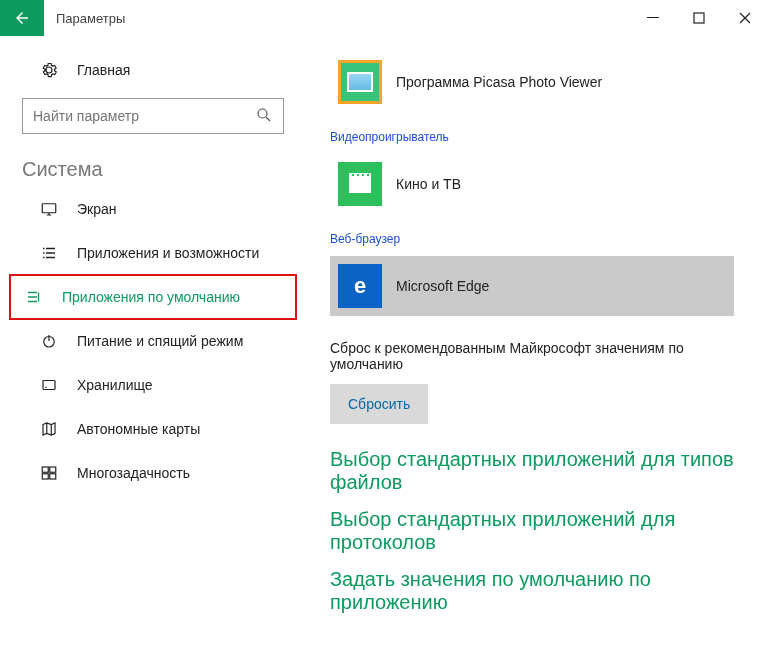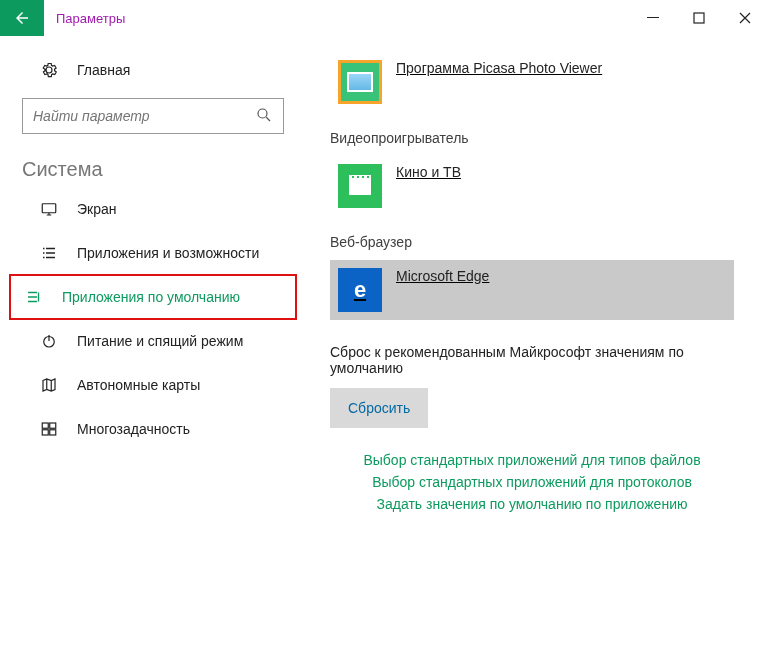--- a/index.html
+++ b/index.html
@@ -7,7 +7,7 @@
 
 .titlebar { height: 36px; display: flex; align-items: stretch; }
 .back-btn { width: 44px; background: #0d9a5f; color: #fff; display: flex; align-items: center; justify-content: center; font-size: 18px; }
-.title { flex: 1; display: flex; align-items: center; padding-left: 12px; font-size: 13px; color: #a21caf; }
+.title { flex: 1; display: flex; align-items: center; padding-left: 12px; font-size: 13px; color: #404040; }
 .win-controls { display: flex; }
 .win-btn { width: 46px; display: flex; align-items: center; justify-content: center; color: #222; font-size: 14px; }
 

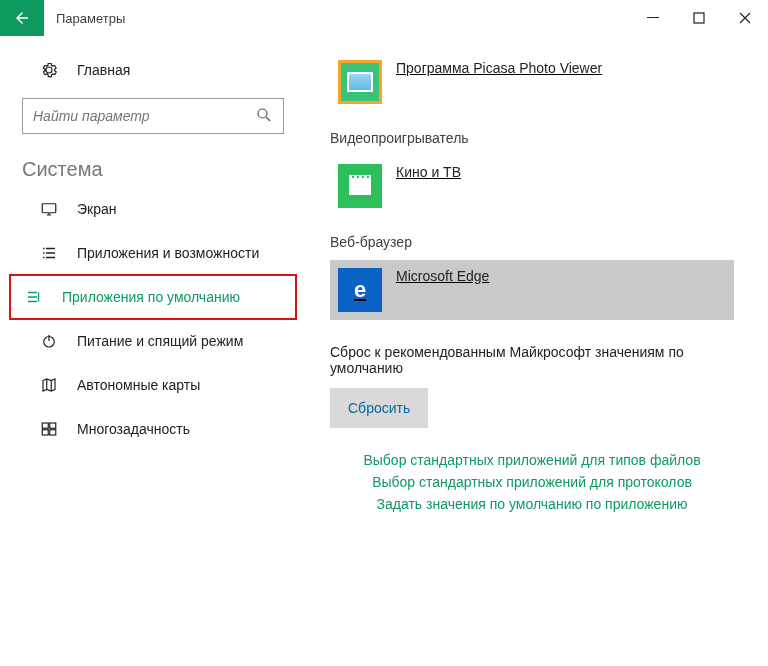--- a/index.html
+++ b/index.html
@@ -25,7 +25,7 @@
 
 .main { flex: 1; padding: 16px 34px 0 24px; position: relative; }
 .section-title { font-size: 14px; color: #404040; margin: 18px 0 10px; }
-.app-tile { display: flex; min-height: 58px; padding: 8px 8px; text-decoration: underline; }
+.app-tile { display: flex; align-items: center; min-height: 58px; padding: 8px 8px; }
 .app-tile.selected { background: #c9c9c9; }
 .app-ic { width: 44px; height: 44px; display: flex; align-items: center; justify-content: center; margin-right: 14px; }
 .picasa { background: #39c378; border: 3px solid #f7a52a; }

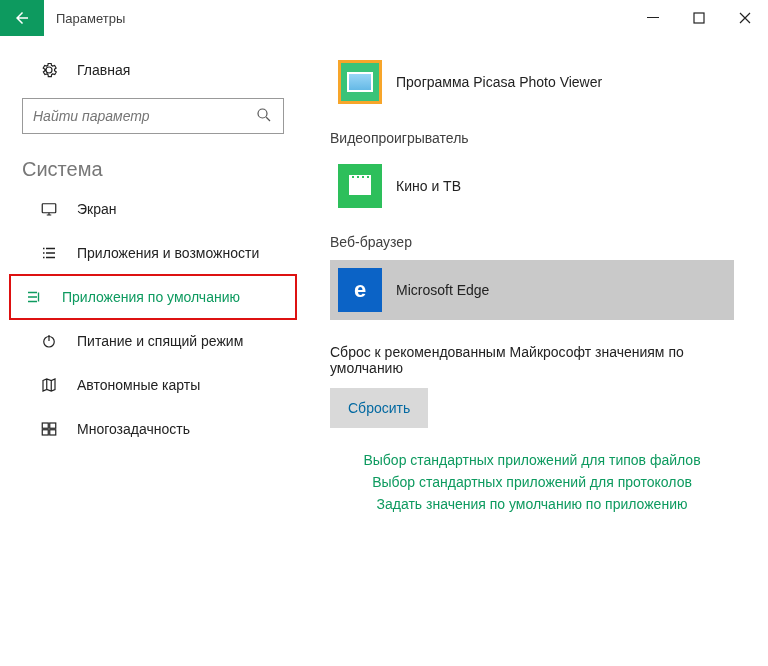--- a/index.html
+++ b/index.html
@@ -20,7 +20,7 @@
 .sidebar-row.active { outline: 2px solid #d11; outline-offset: -1px; margin: 0 10px; padding: 10px 12px; }
 .section-label { padding: 14px 22px 6px; font-size: 20px; color: #777; }
 .search-wrap { margin: 6px 22px 10px; border: 1px solid #999; height: 36px; display: flex; align-items: center; padding: 0 10px; }
-.search-wrap input { border: none; outline: none; flex: 1; font-size: 14px; color: #333; background: transparent; font-style: italic; }
+.search-wrap input { border: none; outline: none; flex: 1; font-size: 14px; color: #333; background: transparent; }
 .search-wrap .sic { color: #555; font-size: 14px; }
 
 .main { flex: 1; padding: 16px 34px 0 24px; position: relative; }

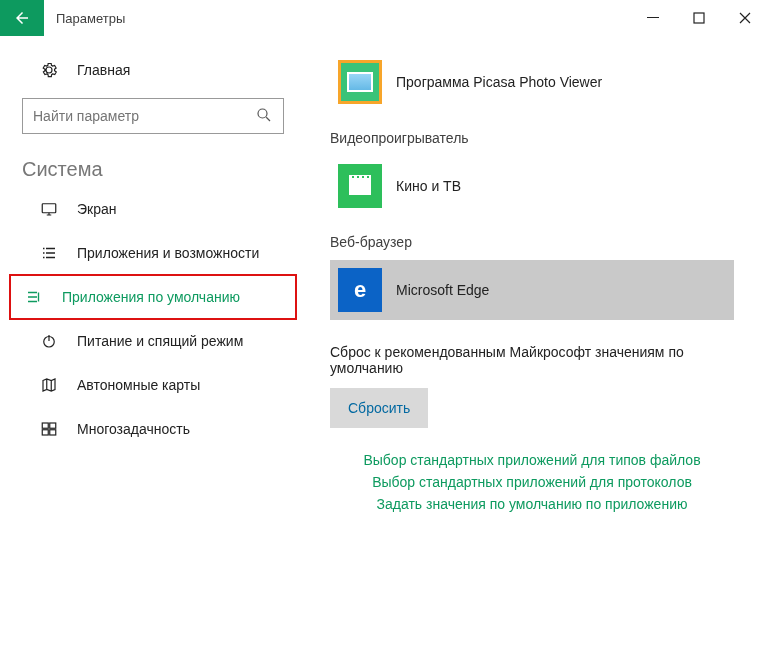--- a/index.html
+++ b/index.html
@@ -24,7 +24,7 @@
 .search-wrap .sic { color: #555; font-size: 14px; }
 
 .main { flex: 1; padding: 16px 34px 0 24px; position: relative; }
-.section-title { font-size: 14px; color: #404040; margin: 18px 0 10px; }
+.section-title { font-size: 12px; color: #1d4ed8; margin: 18px 0 10px; }
 .app-tile { display: flex; align-items: center; min-height: 58px; padding: 8px 8px; }
 .app-tile.selected { background: #c9c9c9; }
 .app-ic { width: 44px; height: 44px; display: flex; align-items: center; justify-content: center; margin-right: 14px; }

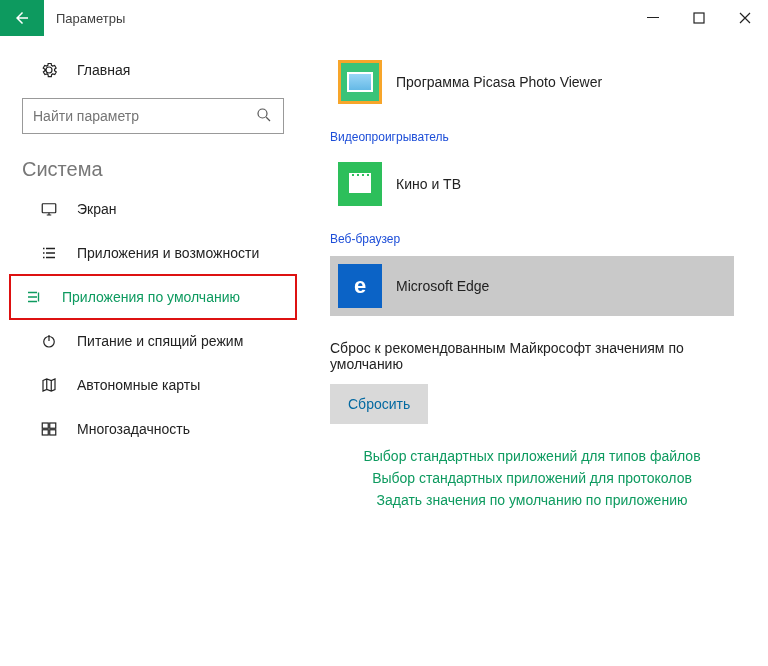--- a/index.html
+++ b/index.html
@@ -134,6 +134,15 @@
       <span class="lbl">Питание и спящий режим</span>
     </div>
 
+    <div class="sidebar-row">
+      <span class="ic">
+          <svg class="ic16" viewBox="0 0 24 24">
+            <rect x="4" y="6" width="16" height="12" rx="1" fill="none" stroke="currentColor" stroke-width="1.6"></rect>
+            <circle cx="8" cy="15" r="1" fill="currentColor"></circle>
+          </svg>
+        </span>
+      <span class="lbl">Хранилище</span>
+    </div>
 
     <div class="sidebar-row">
       <span class="ic">

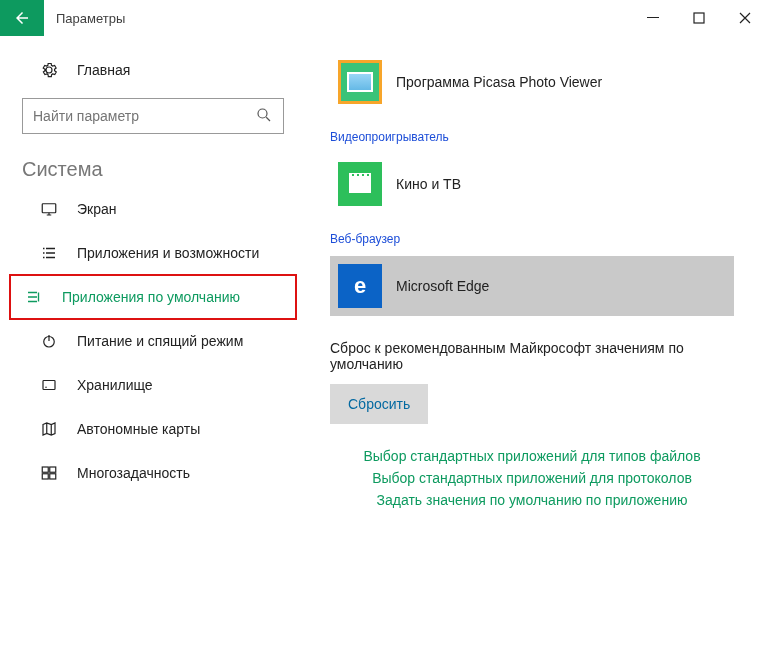--- a/index.html
+++ b/index.html
@@ -39,7 +39,7 @@
 .reset-btn { margin-top: 12px; background: #d9d9d9; border: none; padding: 12px 18px; font-size: 14px; color: #0369a1; }
 
 .links { margin-top: 24px; }
-.links a { display: block; color: #0d9a5f; font-size: 14px; text-decoration: none; margin: 6px 0; text-align: center; }
+.links a { display: block; color: #0d9a5f; font-size: 20px; text-decoration: none; margin: 14px 0; }
 
 svg.ic16 { width: 18px; height: 18px; }
 </style>

